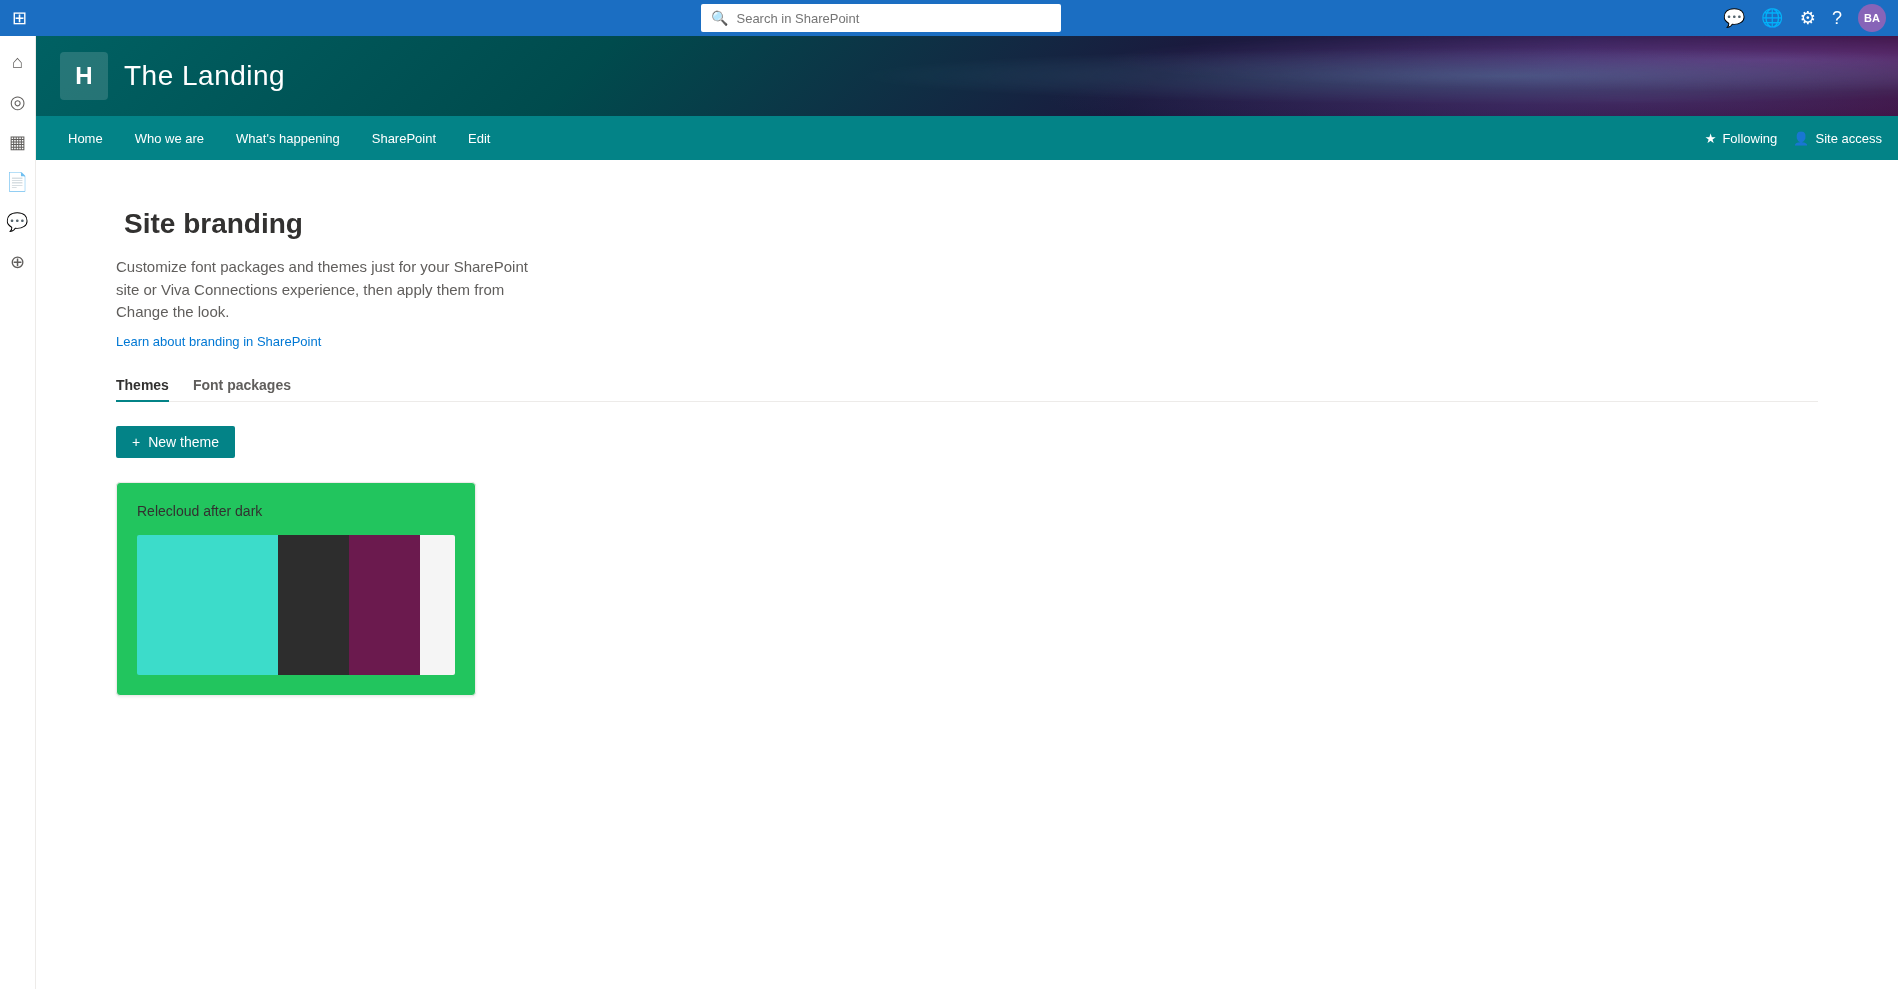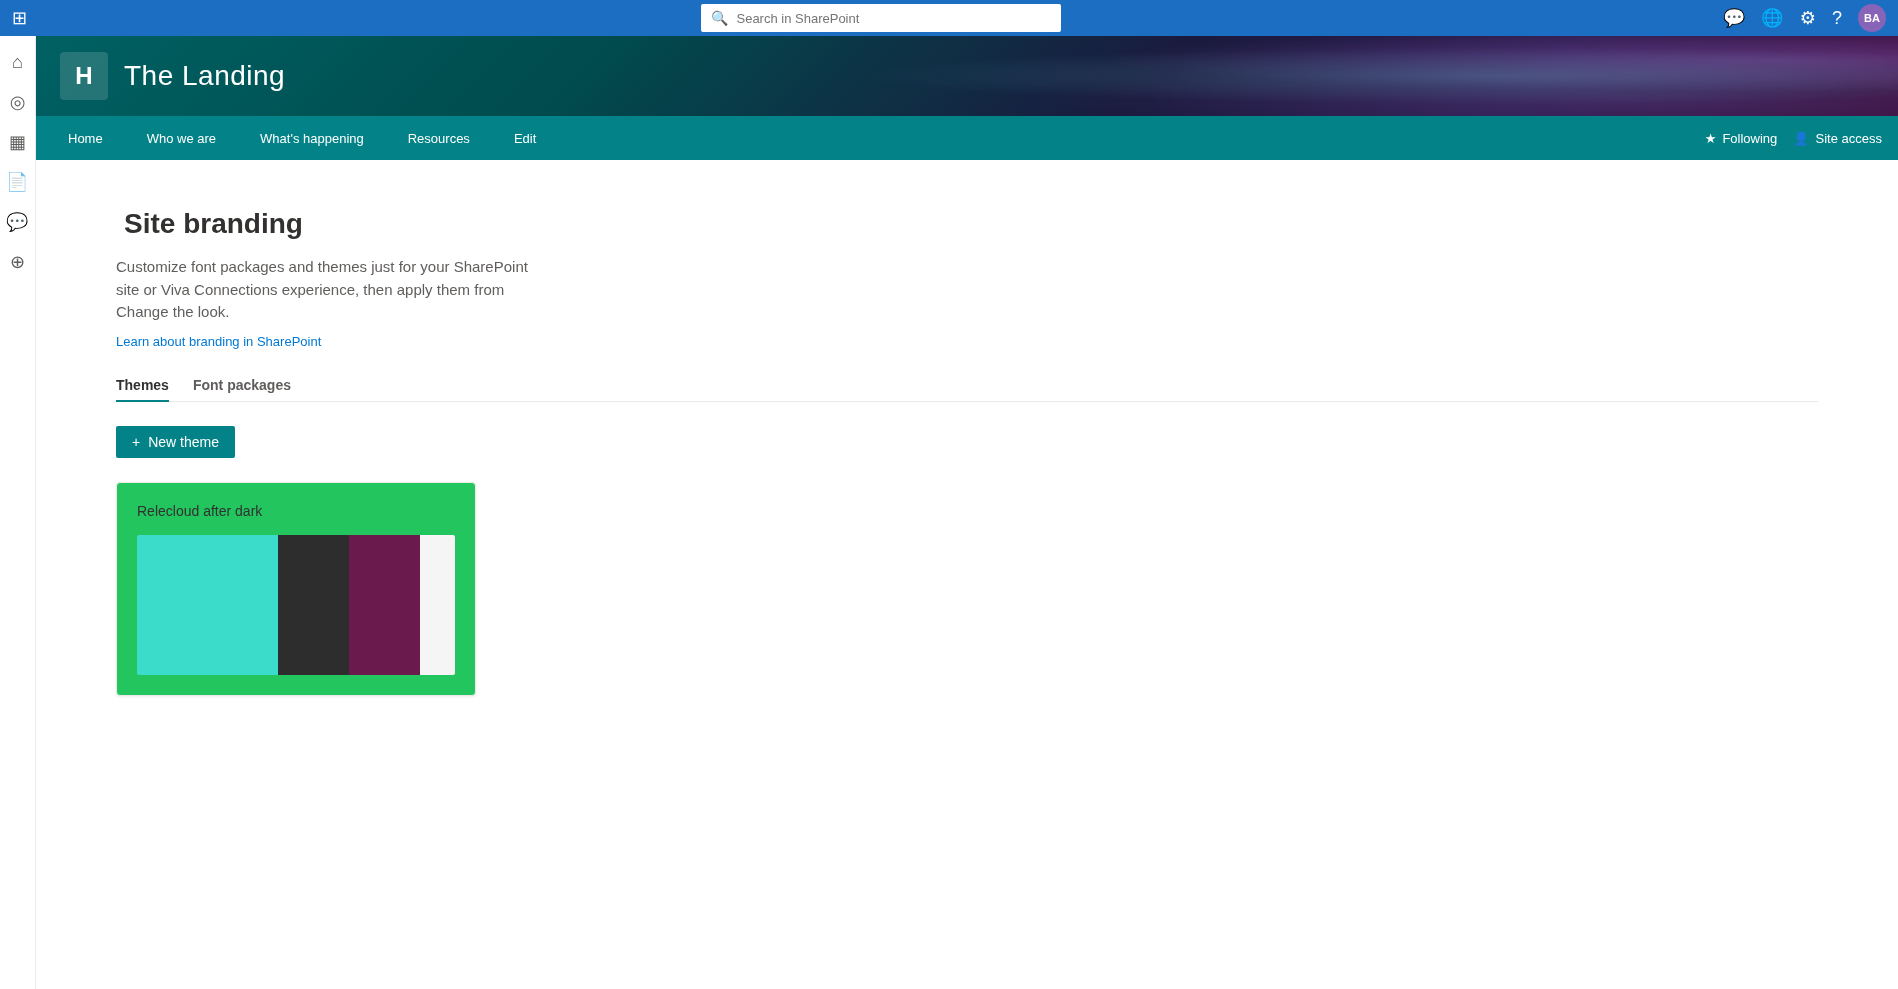--- a/index.html
+++ b/index.html
@@ -145,7 +145,7 @@
     .nav-items {
       display: flex;
       align-items: center;
-      gap: 12px;
+      gap: 0;
     }
     .nav-item {
       color: white;

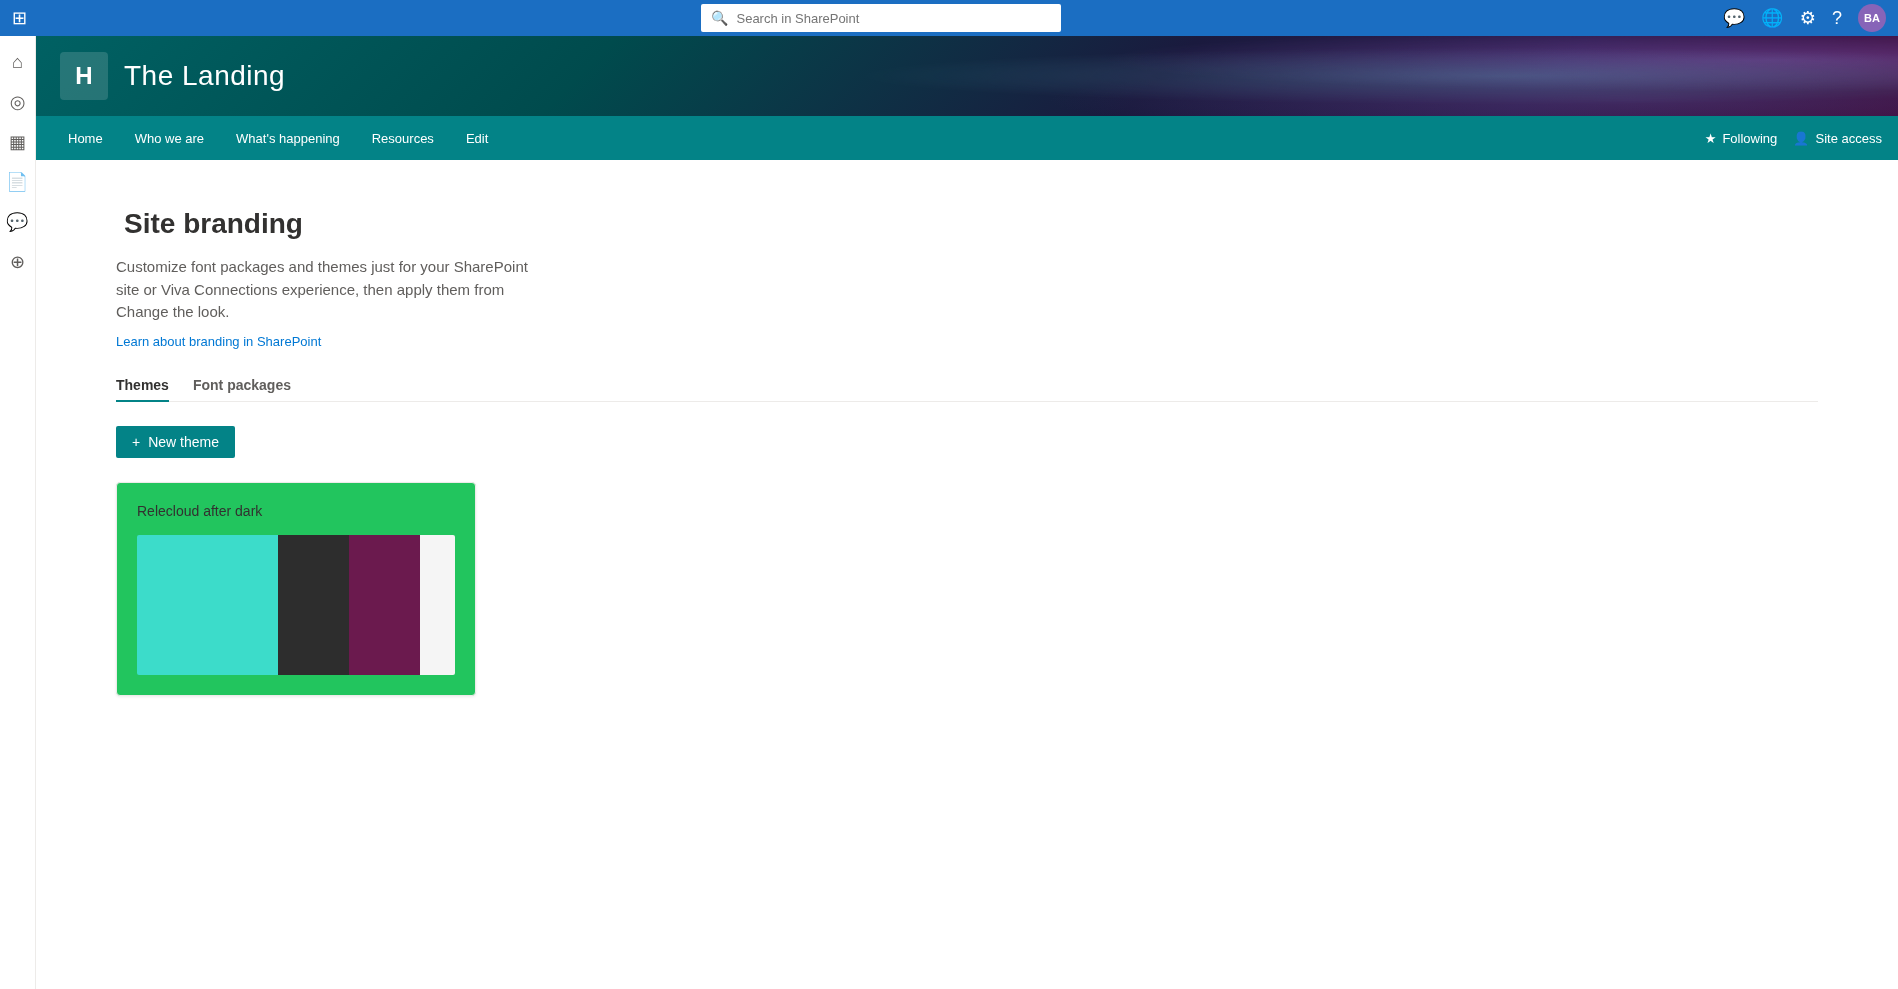--- a/index.html
+++ b/index.html
@@ -327,7 +327,7 @@
       <div class="nav-item">Home</div>
       <div class="nav-item">Who we are</div>
       <div class="nav-item">What's happening</div>
-      <div class="nav-item">Resources</div>
+      <div class="nav-item">SharePoint</div>
       <div class="nav-item">Edit</div>
     </div>
     <div class="nav-right">

